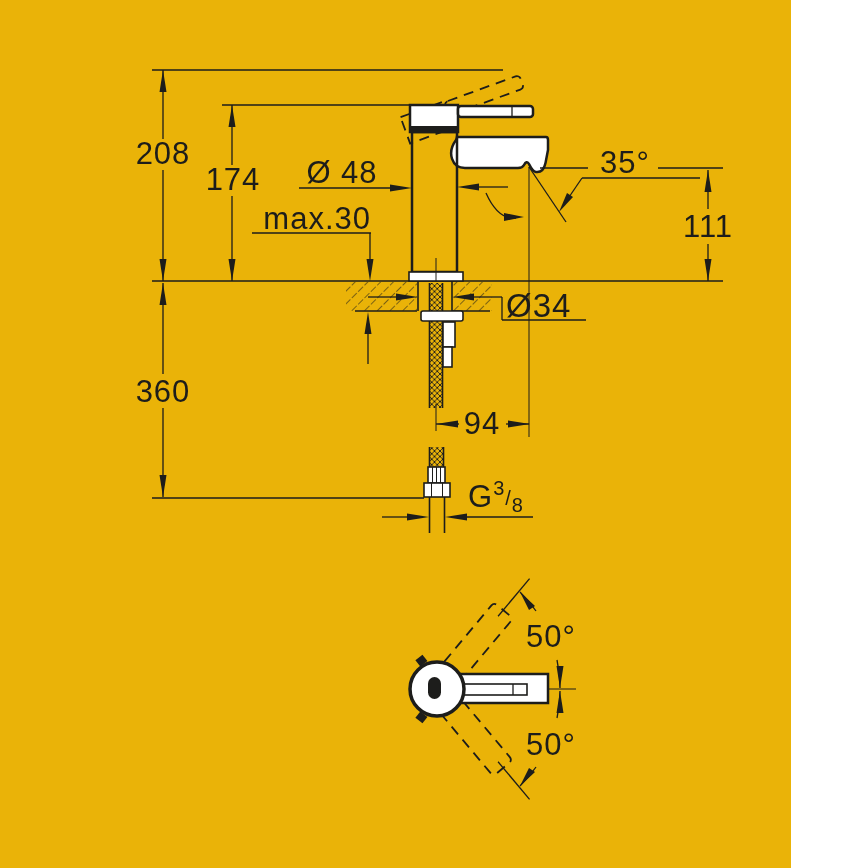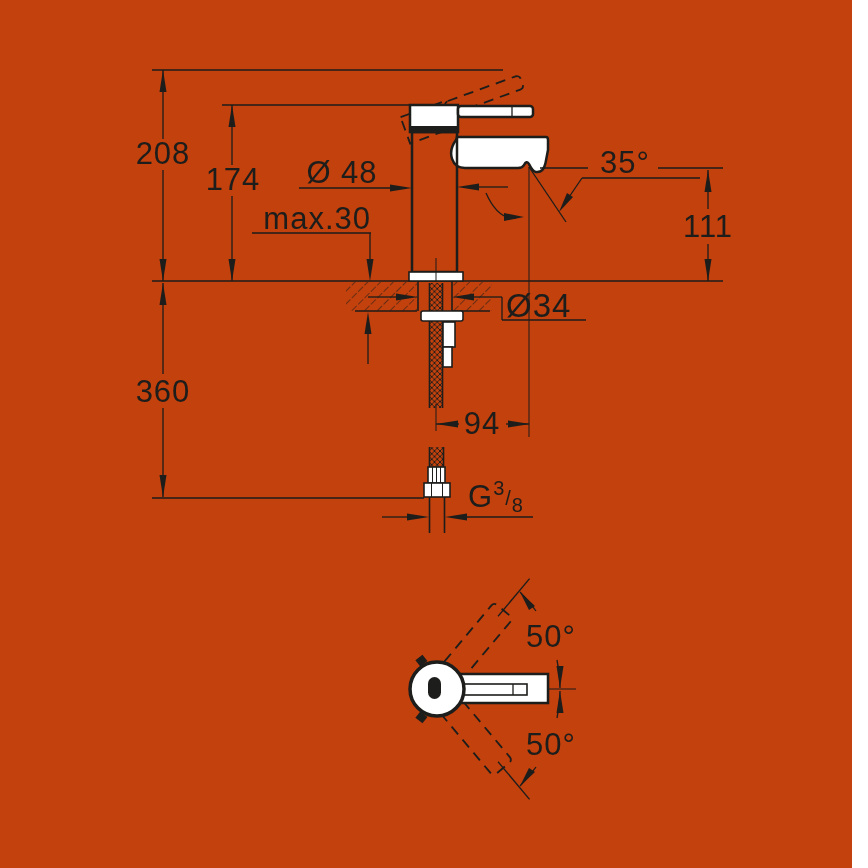--- a/index.html
+++ b/index.html
@@ -3,7 +3,7 @@
 <meta charset="utf-8">
 <style>
   html,body{margin:0;padding:0;background:#fff;}
-  .canvas{position:relative;width:852px;height:868px;background:#c2410c;overflow:hidden;}
+  .canvas{position:relative;width:791px;height:868px;background:#eab308;overflow:hidden;}
   svg{display:block;}
   text{font-family:"Liberation Sans","DejaVu Sans",sans-serif;fill:#1d1d1b;font-size:31px;letter-spacing:1px;}
   .ln{stroke:#1d1d1b;fill:none;stroke-width:1.3;}

